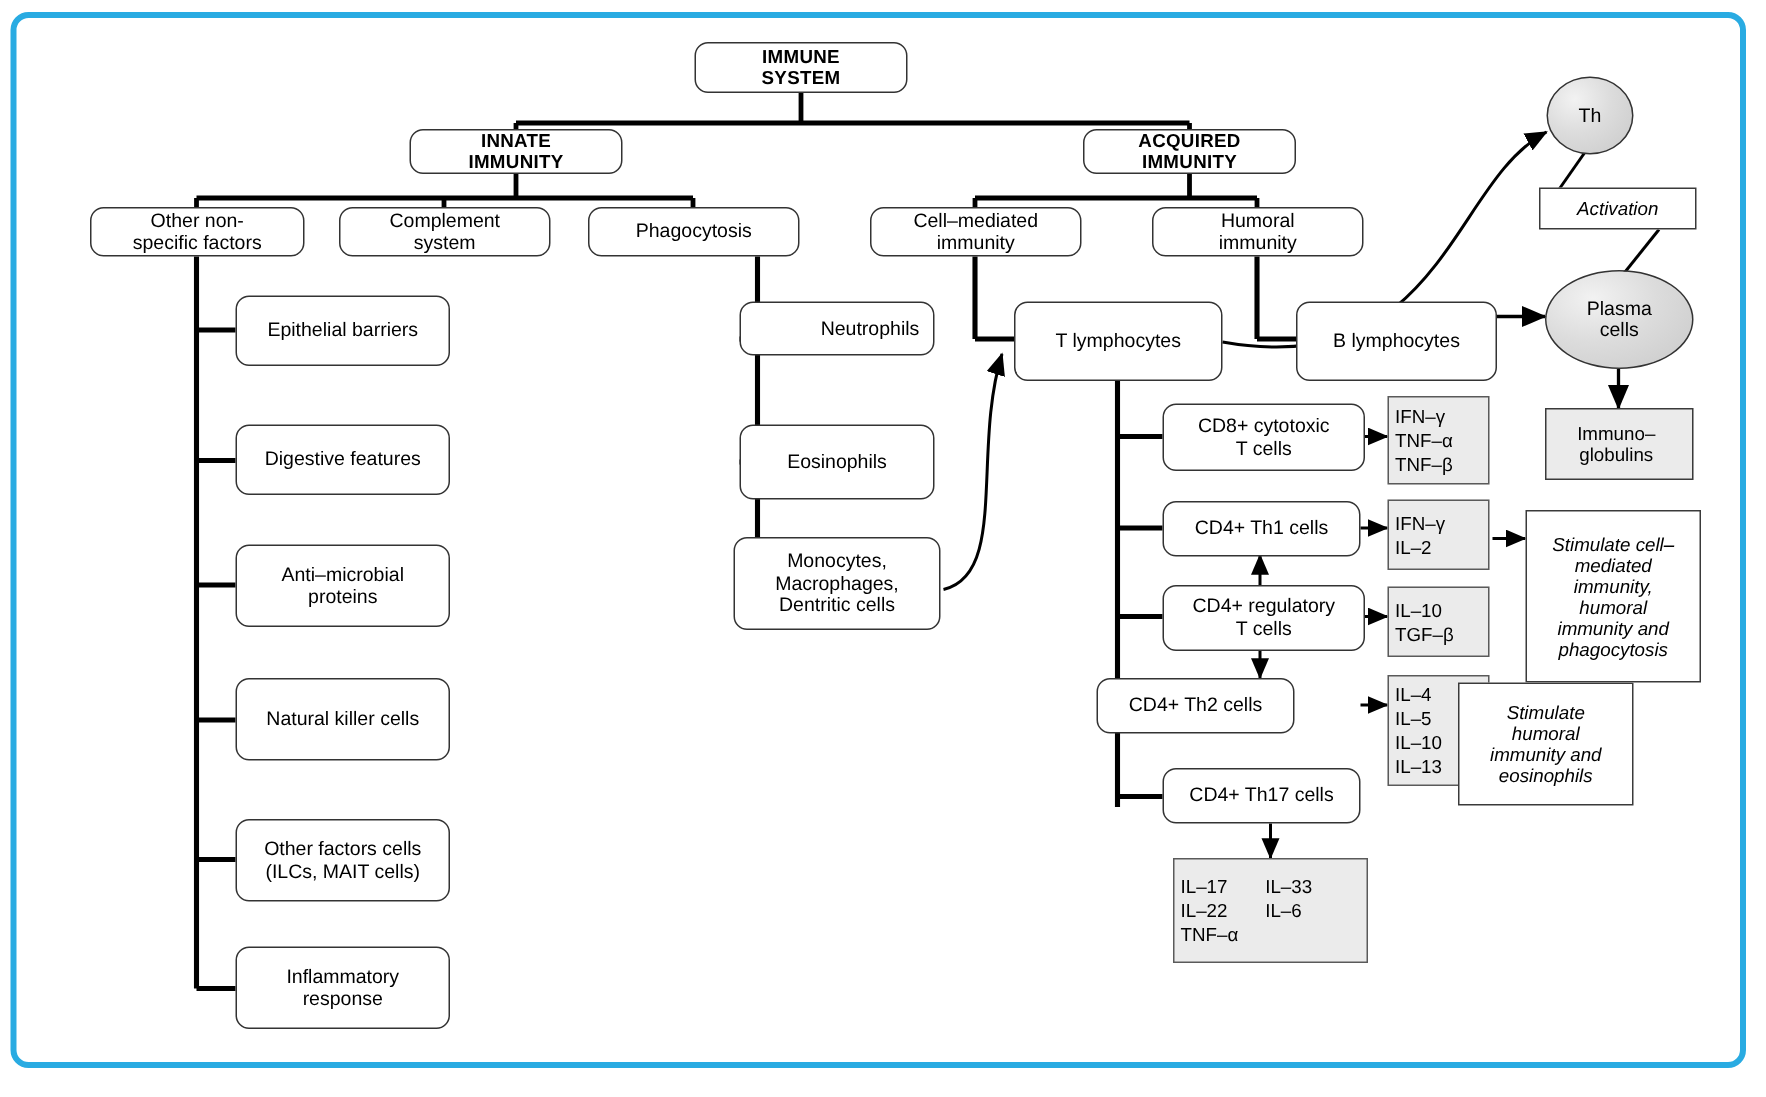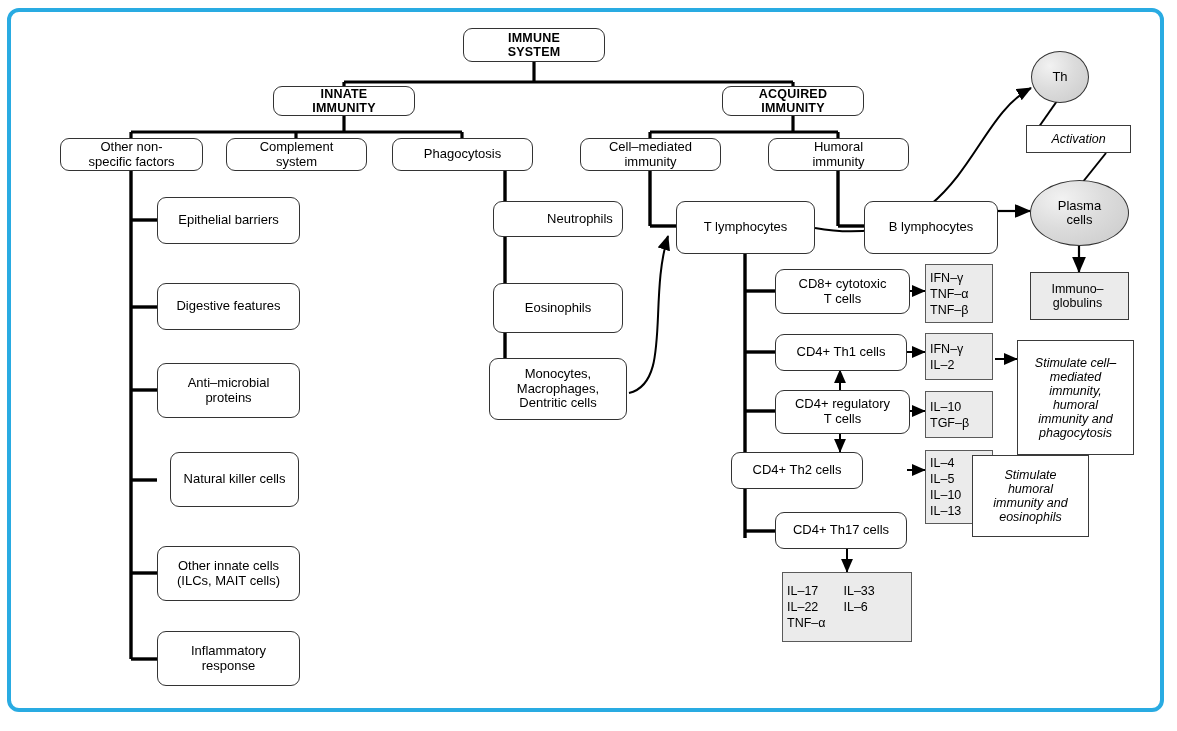--- a/index.html
+++ b/index.html
@@ -128,7 +128,7 @@
   <div class="node reg" style="left:157px;top:283px;width:143px;height:47px;">Digestive features</div>
   <div class="node reg" style="left: 157px; top: 363px; width: 143px; height: 55px; white-space: pre-line;">Anti–microbial
 proteins</div>
-  <div class="node reg" style="left:170px;top:452px;width:129px;height:55px;">Natural killer cells</div>
+  <div class="node reg" style="left:157px;top:452px;width:143px;height:55px;">Natural killer cells</div>
   <div class="node reg" style="left: 157px; top: 546px; width: 143px; height: 55px; white-space: pre-line;">Other innate cells
 (ILCs, MAIT  cells)</div>
   <div class="node reg" style="left: 157px; top: 631px; width: 143px; height: 55px; white-space: pre-line;">Inflammatory

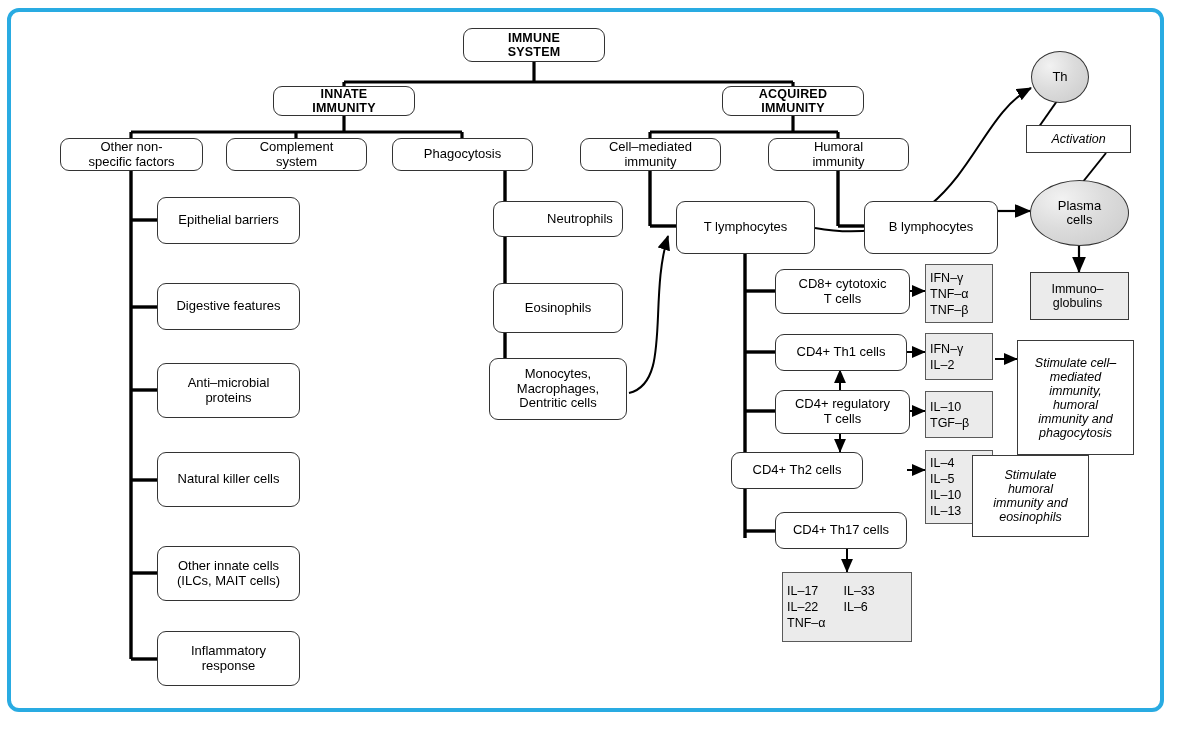--- a/index.html
+++ b/index.html
@@ -129,7 +129,7 @@
   <div class="node reg" style="left: 157px; top: 363px; width: 143px; height: 55px; white-space: pre-line;">Anti–microbial
 proteins</div>
   <div class="node reg" style="left:157px;top:452px;width:143px;height:55px;">Natural killer cells</div>
-  <div class="node reg" style="left: 157px; top: 546px; width: 143px; height: 55px; white-space: pre-line;">Other innate cells
+  <div class="node reg" style="left: 157px; top: 546px; width: 143px; height: 55px; white-space: pre-line;">Other factors cells
 (ILCs, MAIT  cells)</div>
   <div class="node reg" style="left: 157px; top: 631px; width: 143px; height: 55px; white-space: pre-line;">Inflammatory
 response</div>

